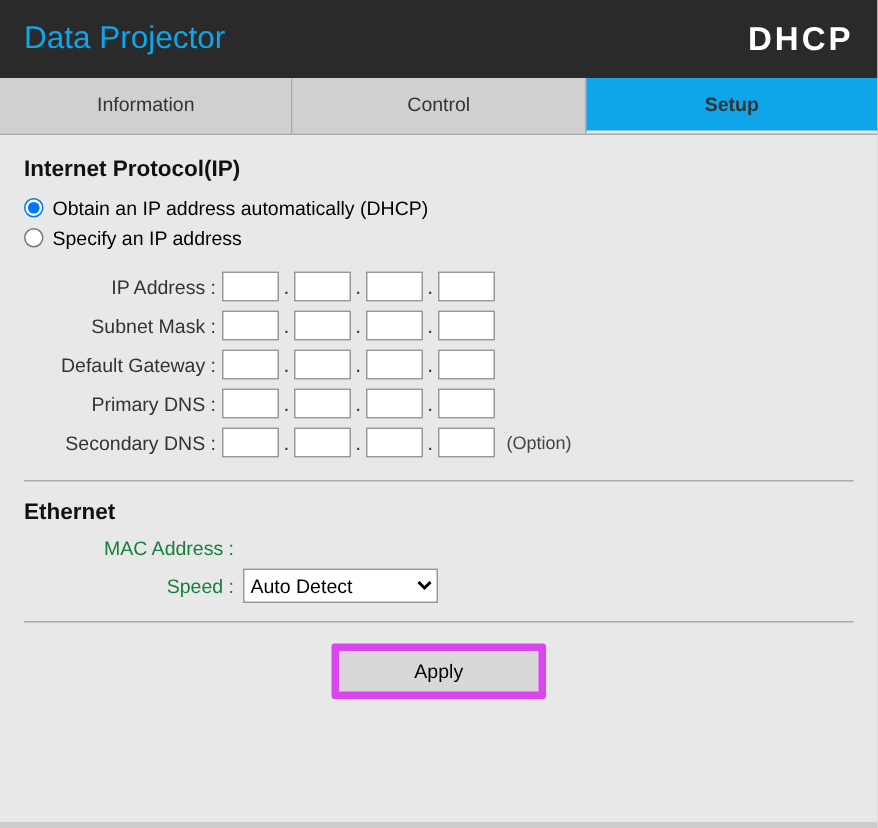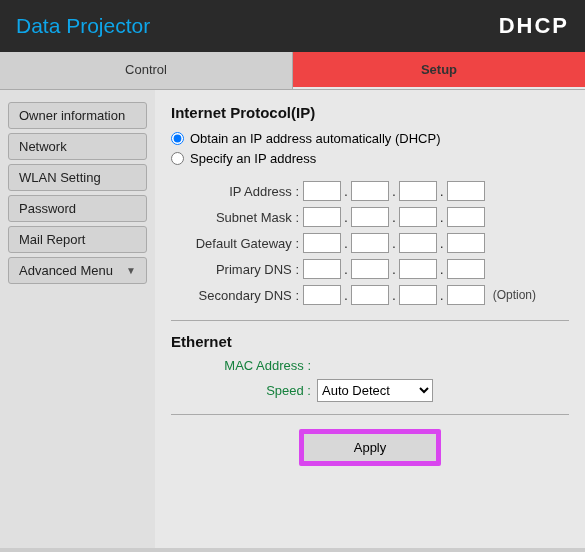--- a/index.html
+++ b/index.html
@@ -234,6 +234,7 @@
 </div>
 
 <div class="tabs">
+  <div class="tab">Information</div>
   <div class="tab">Control</div>
   <div class="tab active">Setup</div>
 </div>

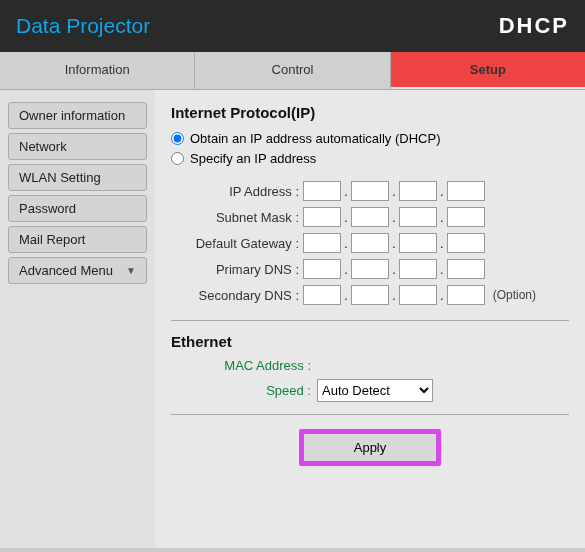--- a/index.html
+++ b/index.html
@@ -52,7 +52,7 @@
     }
     .tab:last-child { border-right: none; }
     .tab.active {
-      background: #ef4444;
+      background: #0ea5e9;
       font-weight: bold;
       border-bottom: 2px solid #e8e8e8;
     }

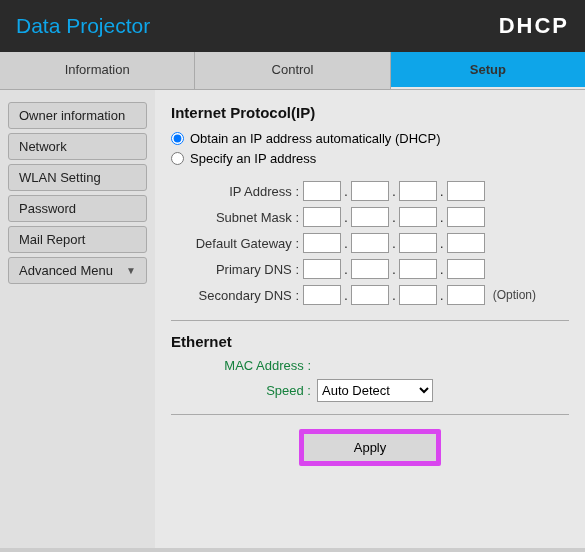--- a/index.html
+++ b/index.html
@@ -241,17 +241,6 @@
 
 <div class="main">
 
-  <div class="sidebar">
-    <button class="sidebar-btn">Owner information</button>
-    <button class="sidebar-btn">Network</button>
-    <button class="sidebar-btn">WLAN Setting</button>
-    <button class="sidebar-btn">Password</button>
-    <button class="sidebar-btn">Mail Report</button>
-    <button class="sidebar-btn sidebar-btn-dropdown">
-      <span>Advanced Menu</span>
-      <span class="arrow">▼</span>
-    </button>
-  </div>
 
   <div class="content">
 

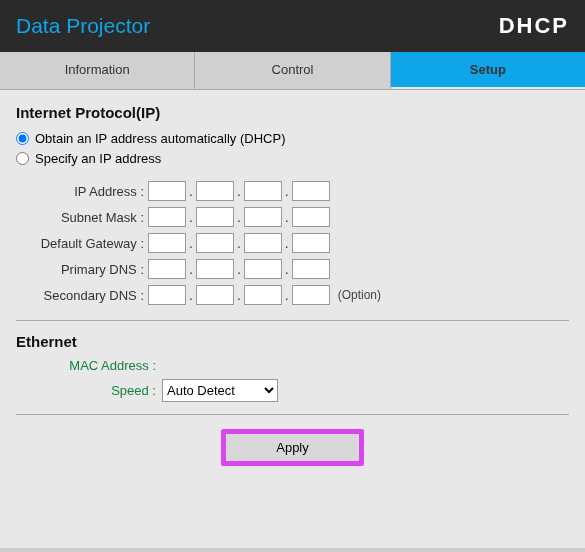--- a/index.html
+++ b/index.html
@@ -206,7 +206,7 @@
       font-size: 13px;
       border: 1px solid #999;
       background: white;
-      width: 116px;
+      width: 130px;
       cursor: pointer;
     }
 

